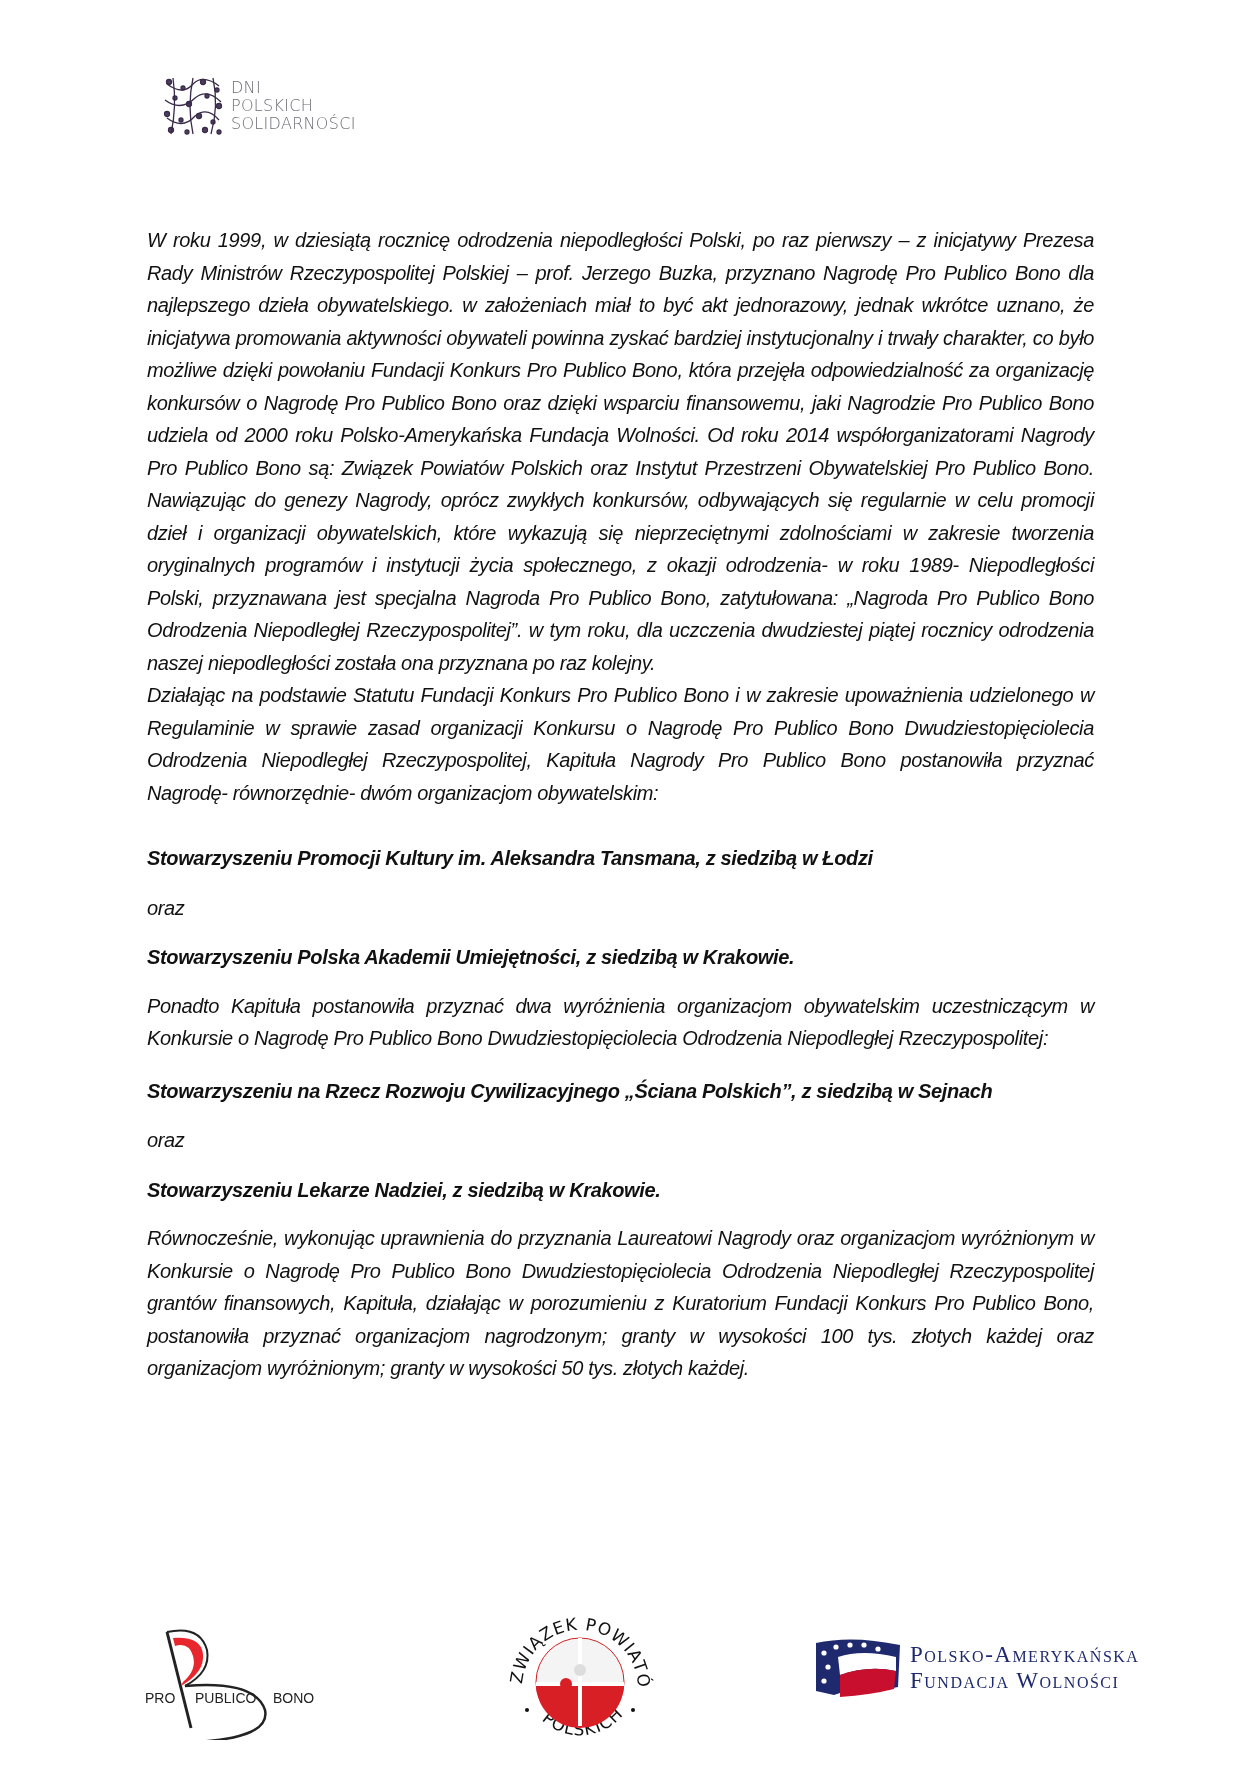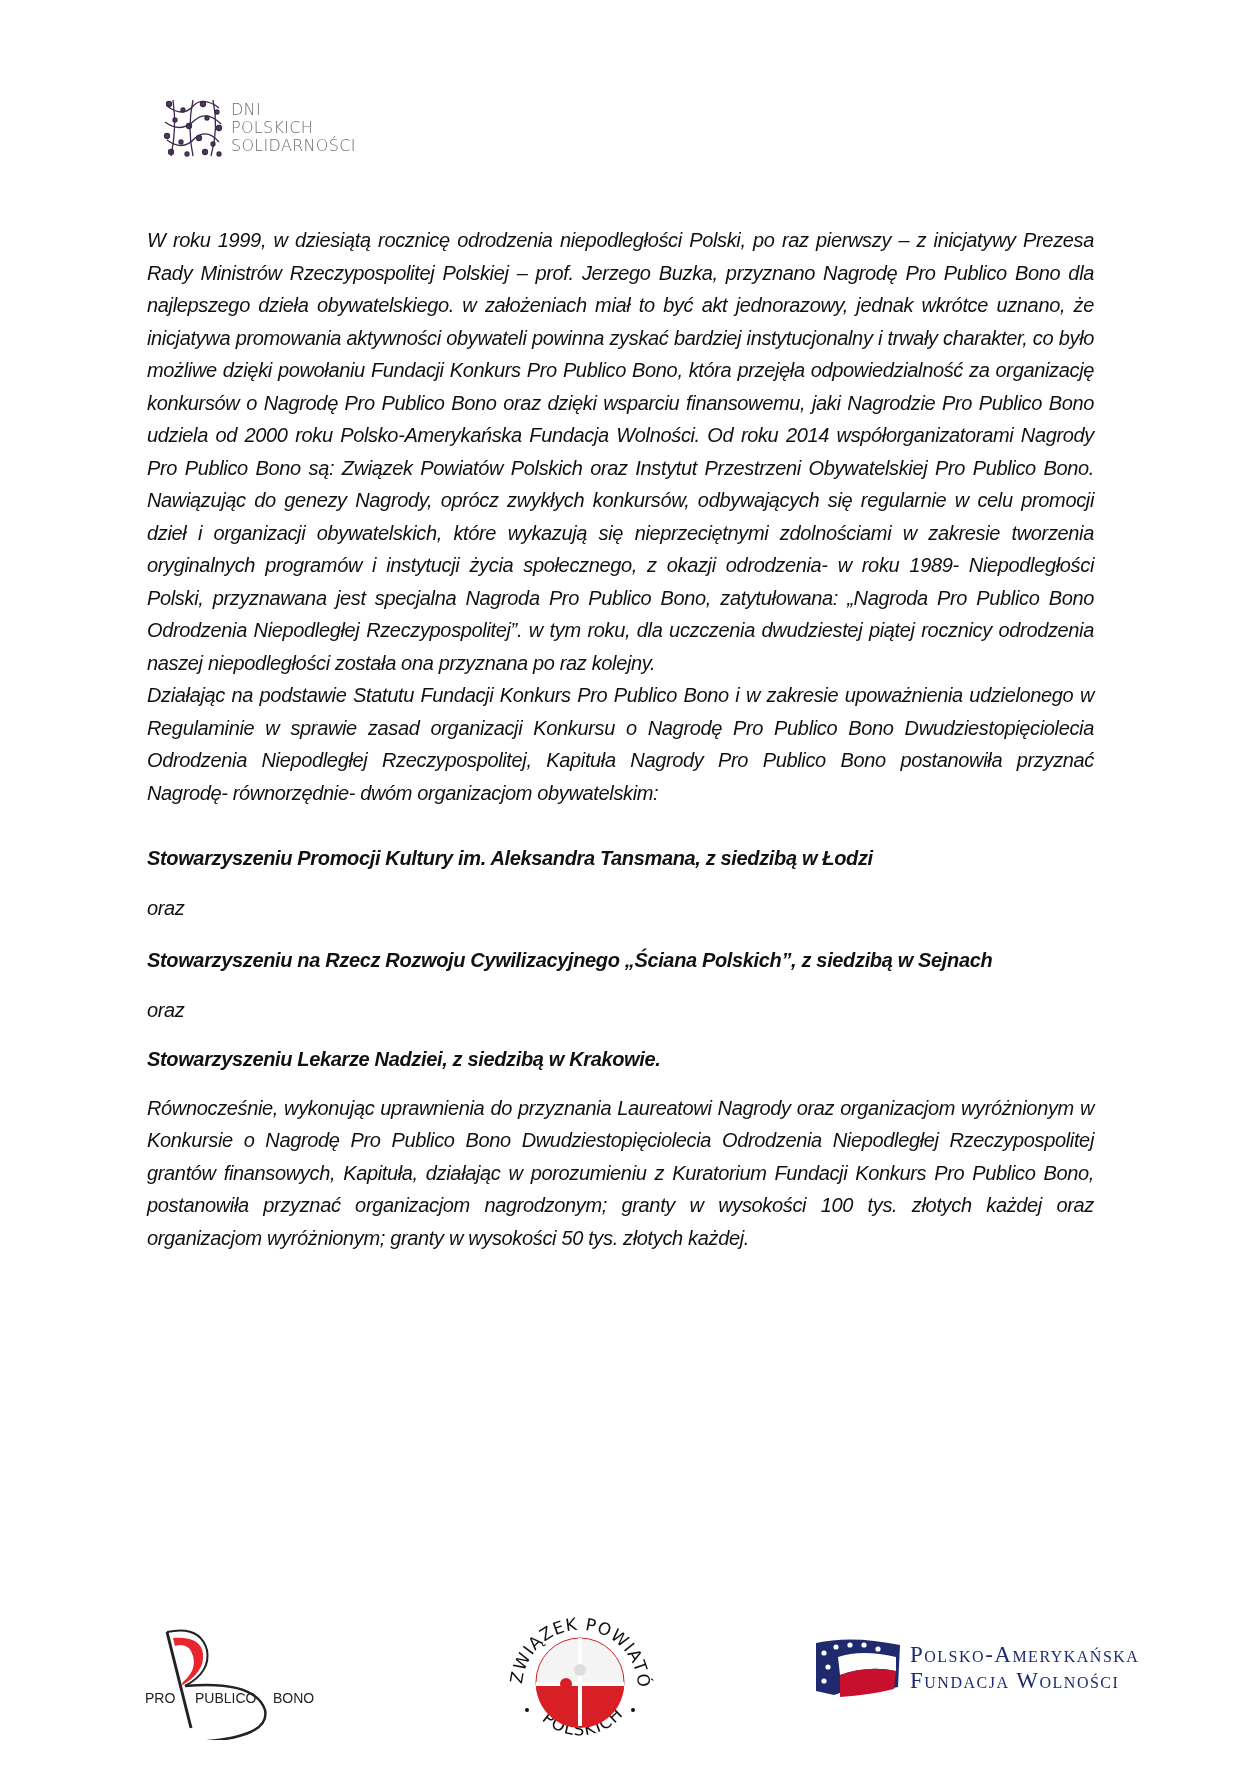--- a/index.html
+++ b/index.html
@@ -5,7 +5,7 @@
   html, body { margin: 0; padding: 0; background: #ffffff; }
   body { width: 1241px; height: 1766px; position: relative; overflow: hidden;
          font-family: "Liberation Sans", "DejaVu Sans", sans-serif; color: #111; }
-  .header-logo { position: absolute; left: 163px; top: 98px; display: flex; align-items: center; gap: 8px; }
+  .header-logo { position: absolute; left: 163px; top: 76px; display: flex; align-items: center; gap: 8px; }
   .header-logo .pattern { width: 60px; height: 60px; }
   .header-logo .txt { font-family: "DejaVu Sans", sans-serif; font-weight: 300; color: #6b6b73;
                       font-size: 16px; line-height: 18px; letter-spacing: 0.3px; }

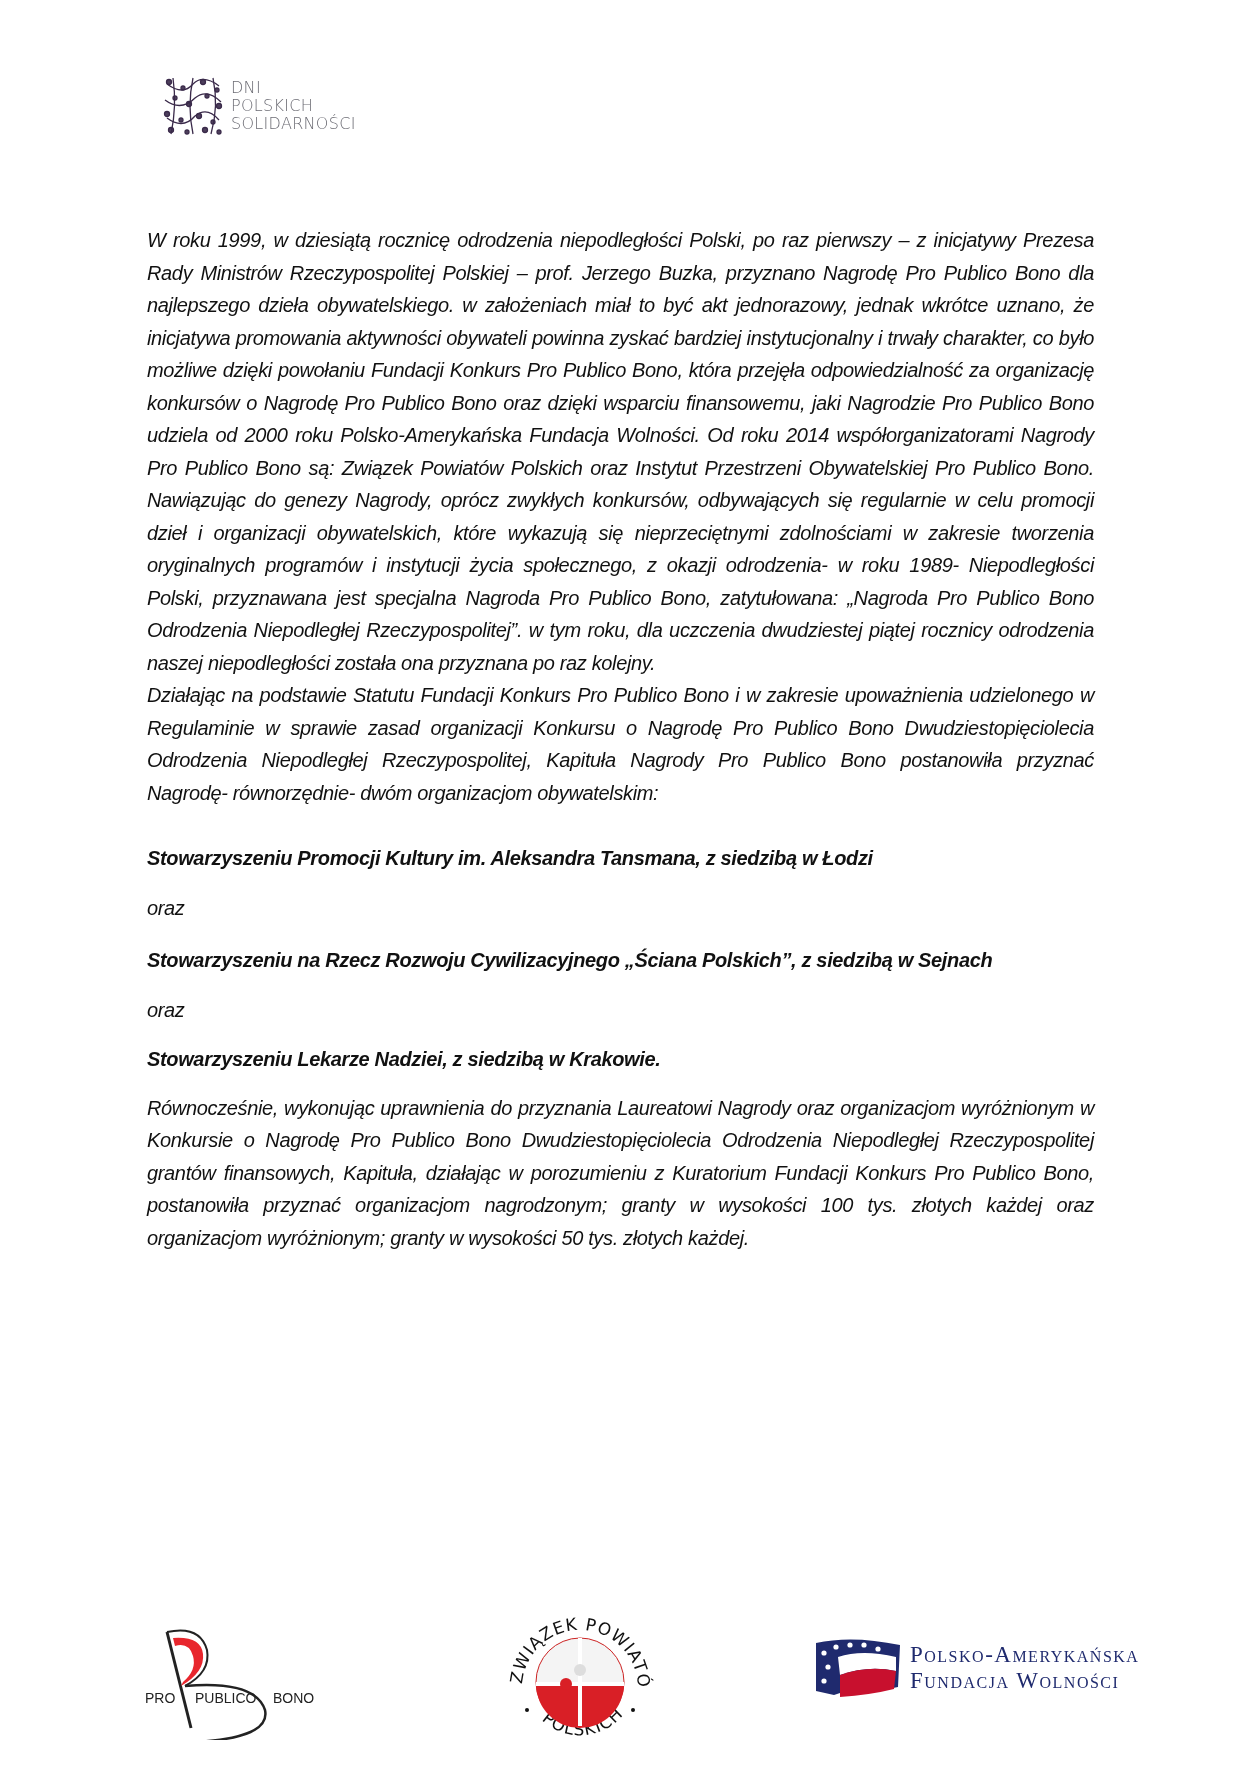--- a/index.html
+++ b/index.html
@@ -65,6 +65,7 @@
   <p class="gap">Działając na podstawie Statutu Fundacji Konkurs Pro Publico Bono i w zakresie  upoważnienia udzielonego w Regulaminie w sprawie zasad organizacji Konkursu o Nagrodę Pro Publico Bono Dwudziestopięciolecia Odrodzenia Niepodległej Rzeczypospolitej, Kapituła Nagrody Pro Publico Bono postanowiła przyznać Nagrodę- równorzędnie- dwóm organizacjom obywatelskim:</p>
   <p class="gap-lg bold" style="margin-top:33px">Stowarzyszeniu Promocji Kultury im. Aleksandra Tansmana, z siedzibą w Łodzi</p>
   <p class="gap-lg" style="margin-top:17px">oraz</p>
+  <p class="gap-lg bold" style="margin-top:17px">Stowarzyszeniu Polska Akademii Umiejętności, z siedzibą w Krakowie.</p>
   <p class="gap-lg bold" style="margin-top:20px">Stowarzyszeniu na Rzecz Rozwoju Cywilizacyjnego „Ściana Polskich”, z siedzibą w Sejnach</p>
   <p class="gap-lg" style="margin-top:17px">oraz</p>
   <p class="gap-lg bold" style="margin-top:17px">Stowarzyszeniu Lekarze Nadziei, z siedzibą w Krakowie.</p>

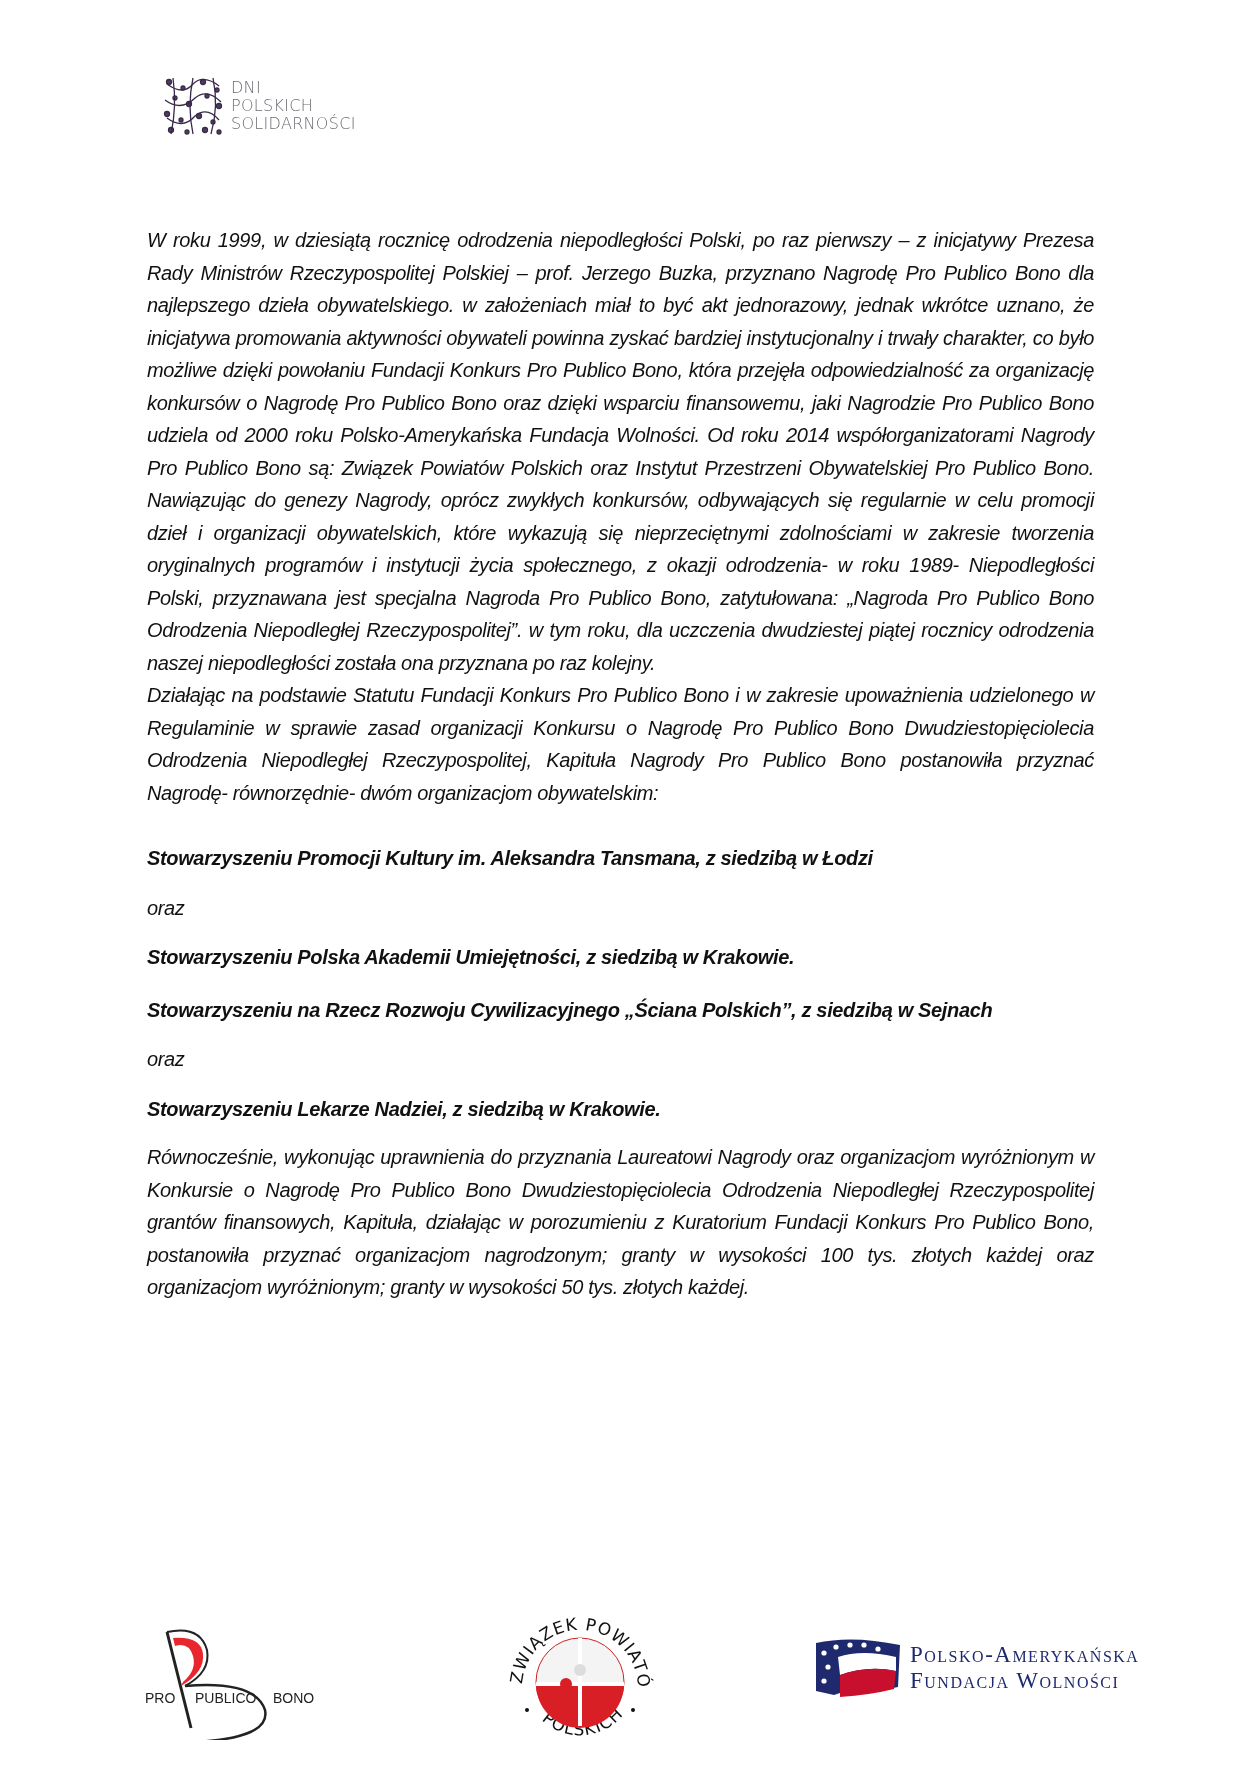--- a/index.html
+++ b/index.html
@@ -66,6 +66,7 @@
   <p class="gap-lg bold" style="margin-top:33px">Stowarzyszeniu Promocji Kultury im. Aleksandra Tansmana, z siedzibą w Łodzi</p>
   <p class="gap-lg" style="margin-top:17px">oraz</p>
   <p class="gap-lg bold" style="margin-top:17px">Stowarzyszeniu Polska Akademii Umiejętności, z siedzibą w Krakowie.</p>
+  <p class="gap" style="margin-top:16px">Ponadto Kapituła postanowiła przyznać dwa wyróżnienia organizacjom obywatelskim uczestniczącym w Konkursie o Nagrodę Pro Publico Bono Dwudziestopięciolecia Odrodzenia Niepodległej Rzeczypospolitej:</p>
   <p class="gap-lg bold" style="margin-top:20px">Stowarzyszeniu na Rzecz Rozwoju Cywilizacyjnego „Ściana Polskich”, z siedzibą w Sejnach</p>
   <p class="gap-lg" style="margin-top:17px">oraz</p>
   <p class="gap-lg bold" style="margin-top:17px">Stowarzyszeniu Lekarze Nadziei, z siedzibą w Krakowie.</p>

